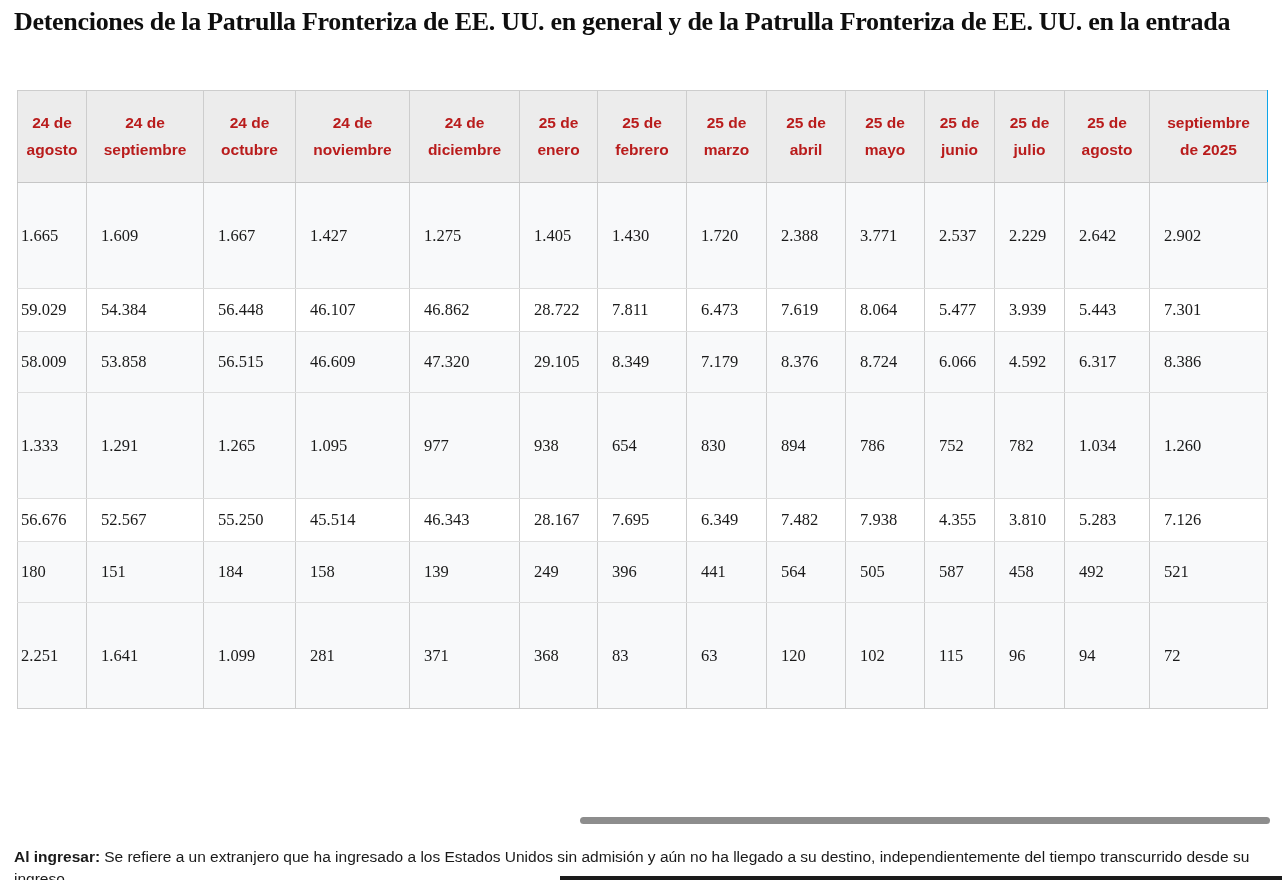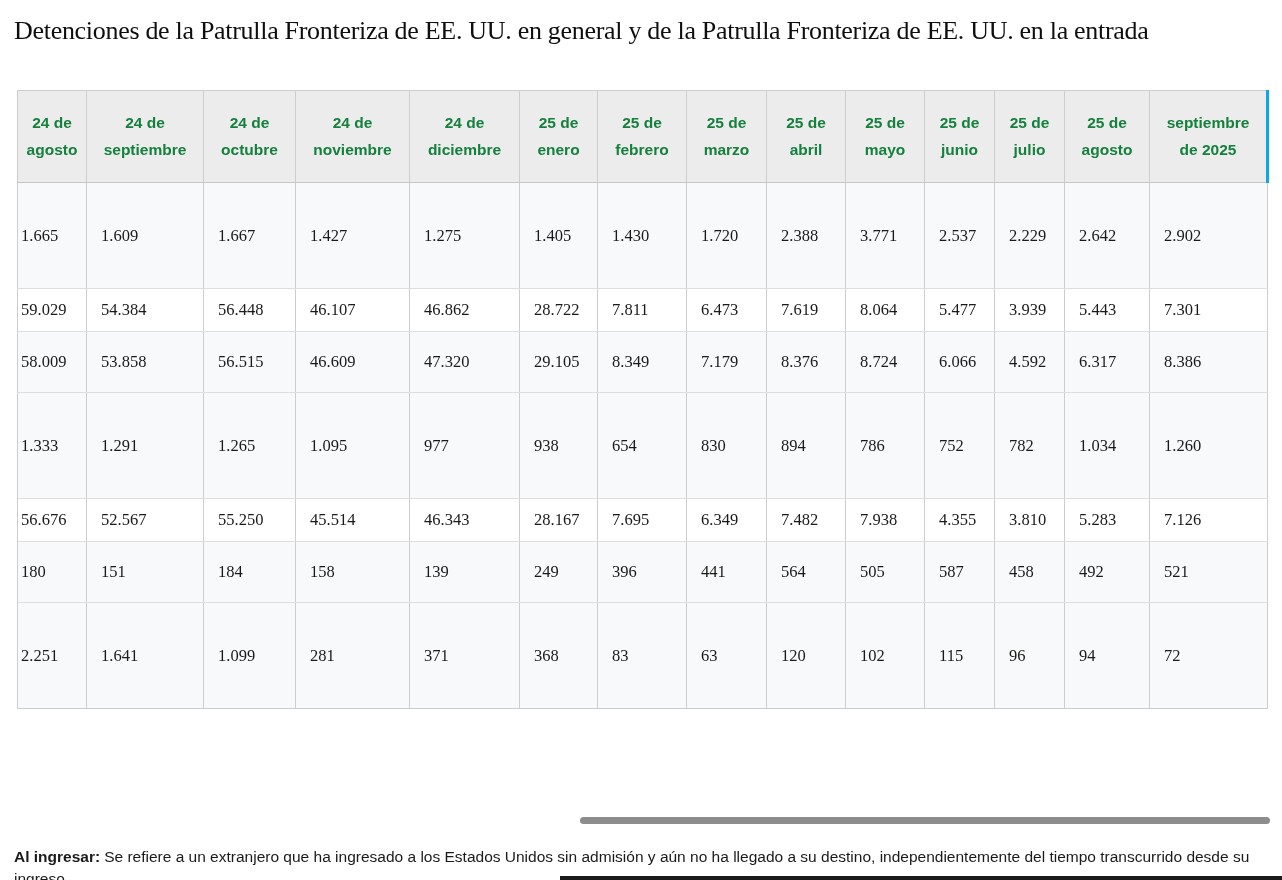--- a/index.html
+++ b/index.html
@@ -15,10 +15,10 @@
   .page-title {
     position: absolute;
     left: 14px;
-    top: 13px;
+    top: 4px;
     width: 1254px;
     font-family: "Liberation Serif", serif;
-    font-weight: normal;
+    font-weight: bold;
     font-size: 26px;
     line-height: 1.35;
     letter-spacing: -0.3px;

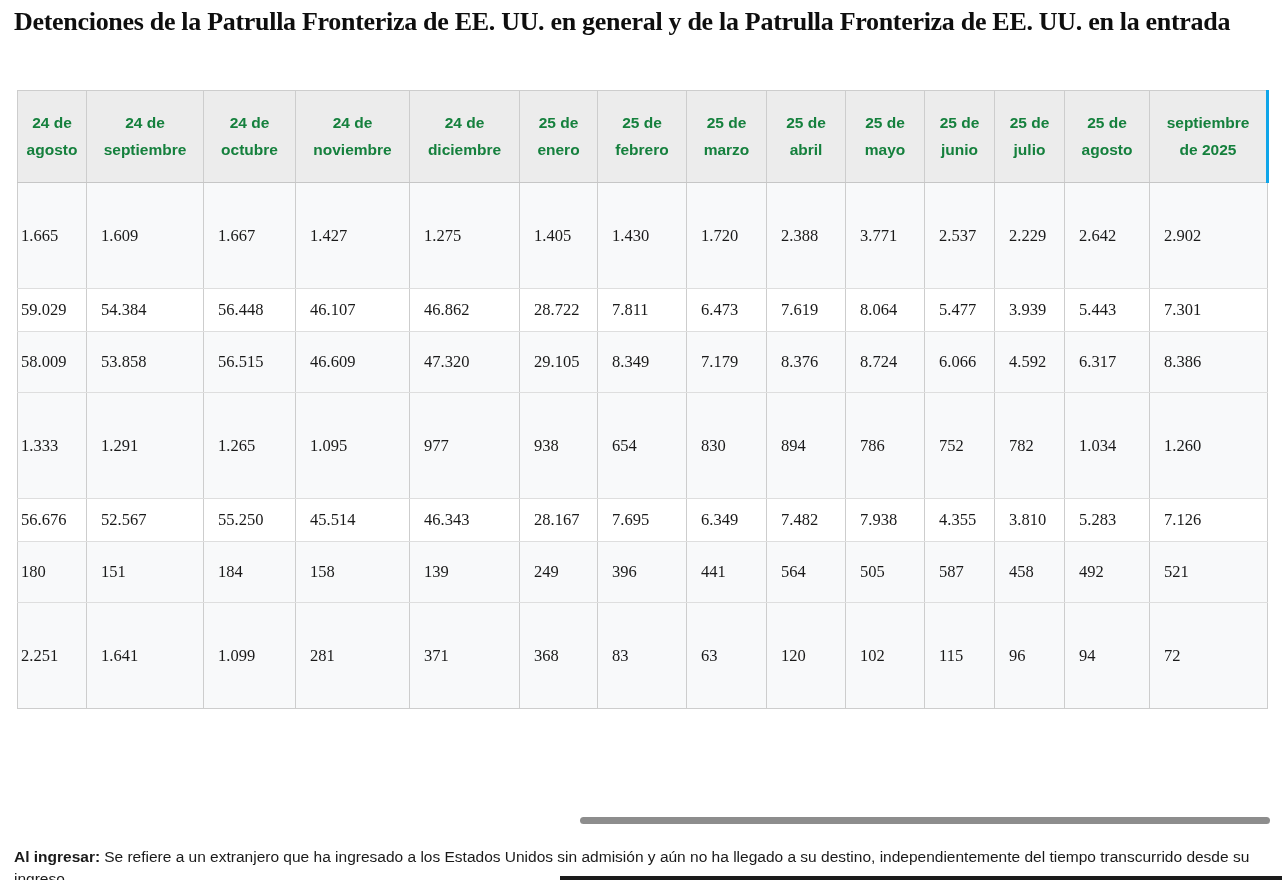--- a/index.html
+++ b/index.html
@@ -38,7 +38,7 @@
   table.data-table th {
     height: 92px;
     background: #ececec;
-    color: #15803d;
+    color: #b91c1c;
     font-family: "Liberation Sans", sans-serif;
     font-weight: bold;
     font-size: 15.5px;

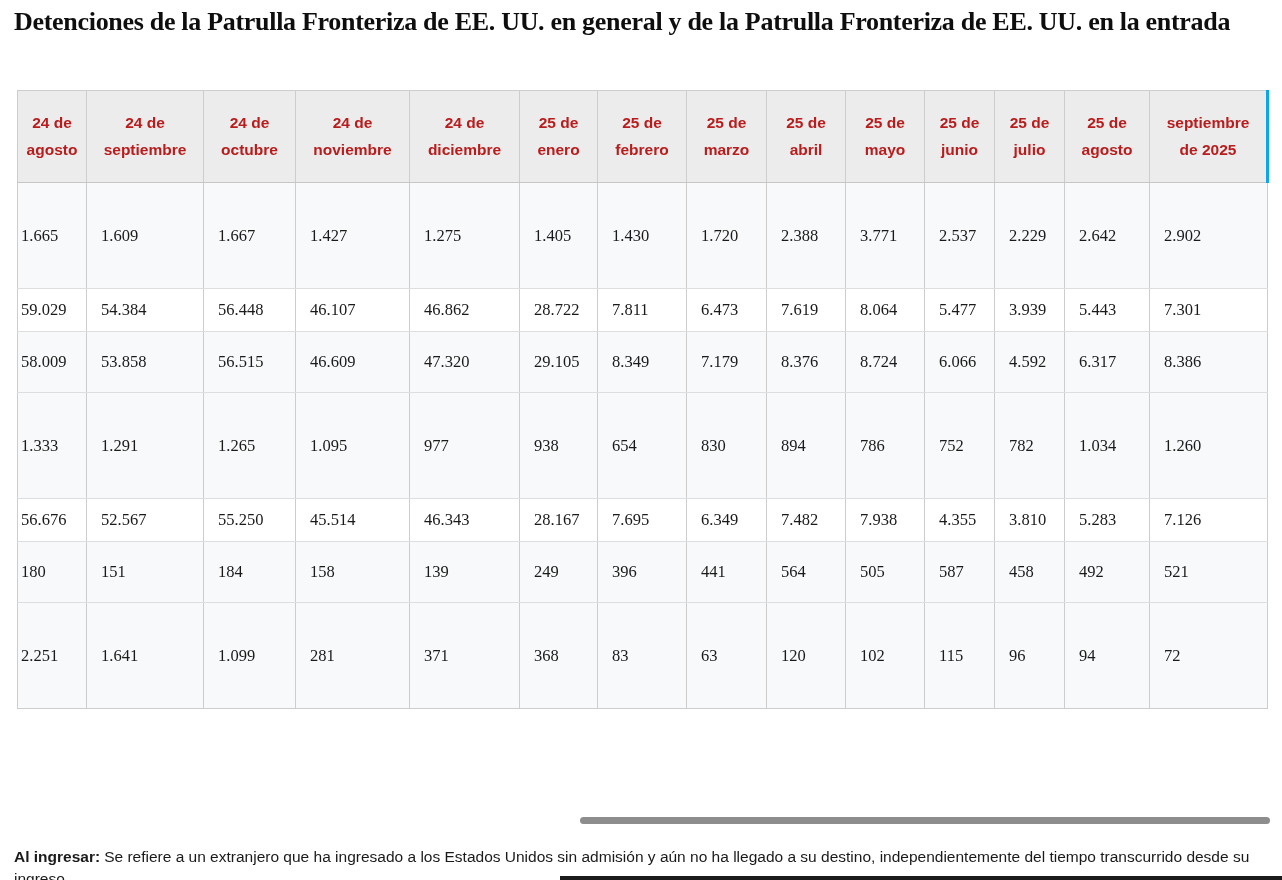--- a/index.html
+++ b/index.html
@@ -50,7 +50,7 @@
     border-top: 1px solid #cdcdcd;
     border-bottom: 1px solid #c6c6c6;
   }
-  table.data-table th:last-child { border-right: 3px solid #0ea5e9; }
+  table.data-table th:last-child { border-right: 1px solid #0ea5e9; }
   table.data-table td {
     font-family: "Liberation Serif", serif;
     font-size: 16.5px;

